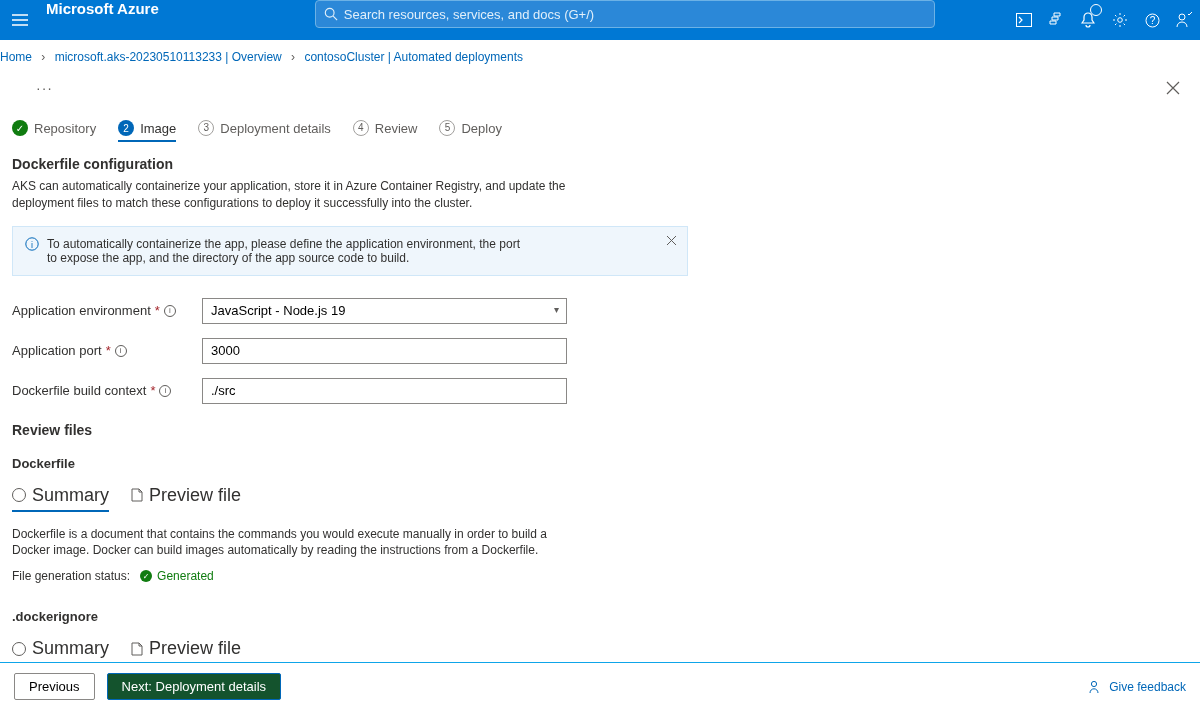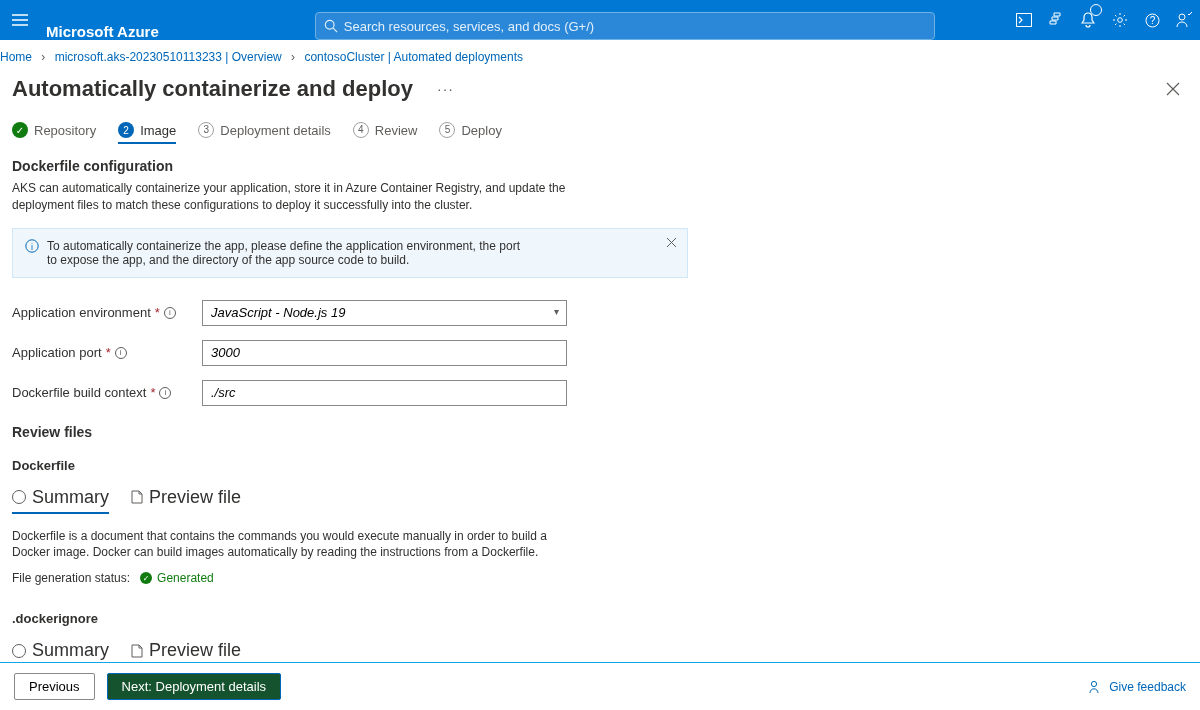--- a/index.html
+++ b/index.html
@@ -6,7 +6,7 @@
 body { font-family: "Segoe UI", Arial, sans-serif; font-size: 13px; color: #323130; background: #fff; }
 
 
-.topbar { background: #0078d4; height: 40px; display: flex; align-items: flex-end; color: #fff; }
+.topbar { background: #0078d4; height: 40px; display: flex; align-items: flex-start; color: #fff; }
 .hamburger { width: 40px; height: 40px; display: flex; align-items: center; justify-content: center; cursor: pointer; }
 .brand { font-size: 15px; font-weight: 600; padding: 0 16px 0 6px; }
 .search-wrap { flex: 0 0 620px; margin-left: 140px; }

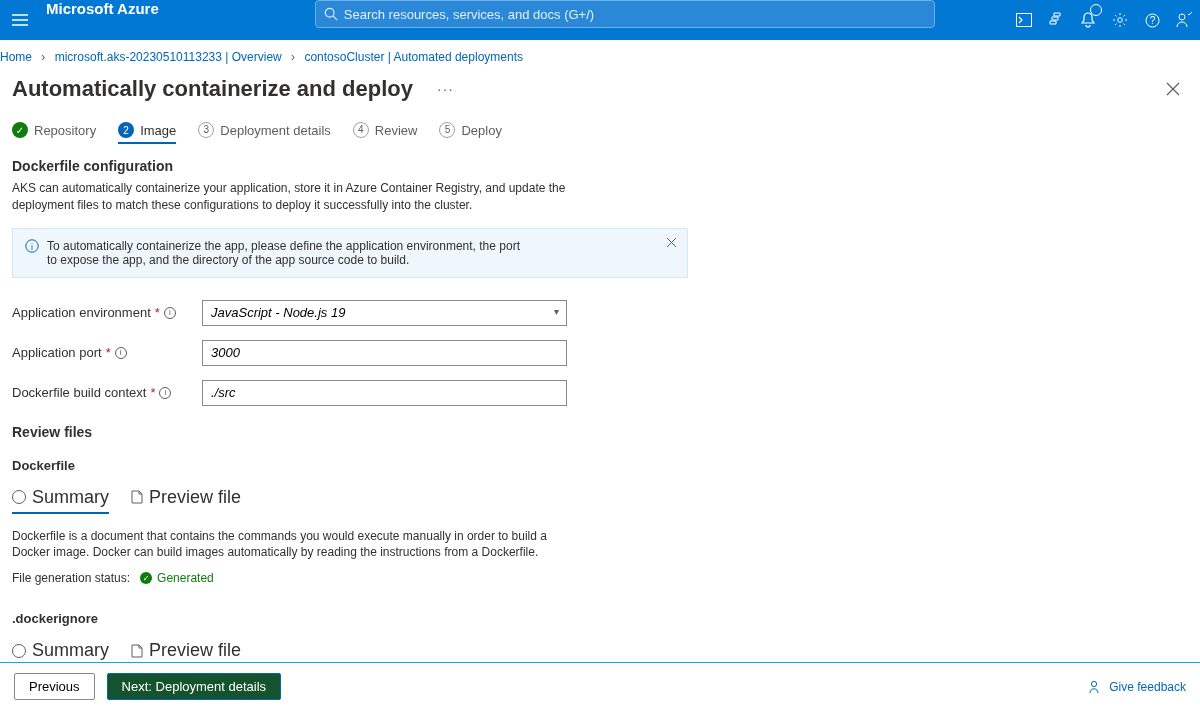--- a/index.html
+++ b/index.html
@@ -147,7 +147,6 @@
 </div>
 
 <div class="page-header">
-  <div class="page-title">Automatically containerize and deploy</div>
   <div class="more-btn">···</div>
   <div class="close-btn">
     <svg width="14" height="14" viewBox="0 0 14 14">

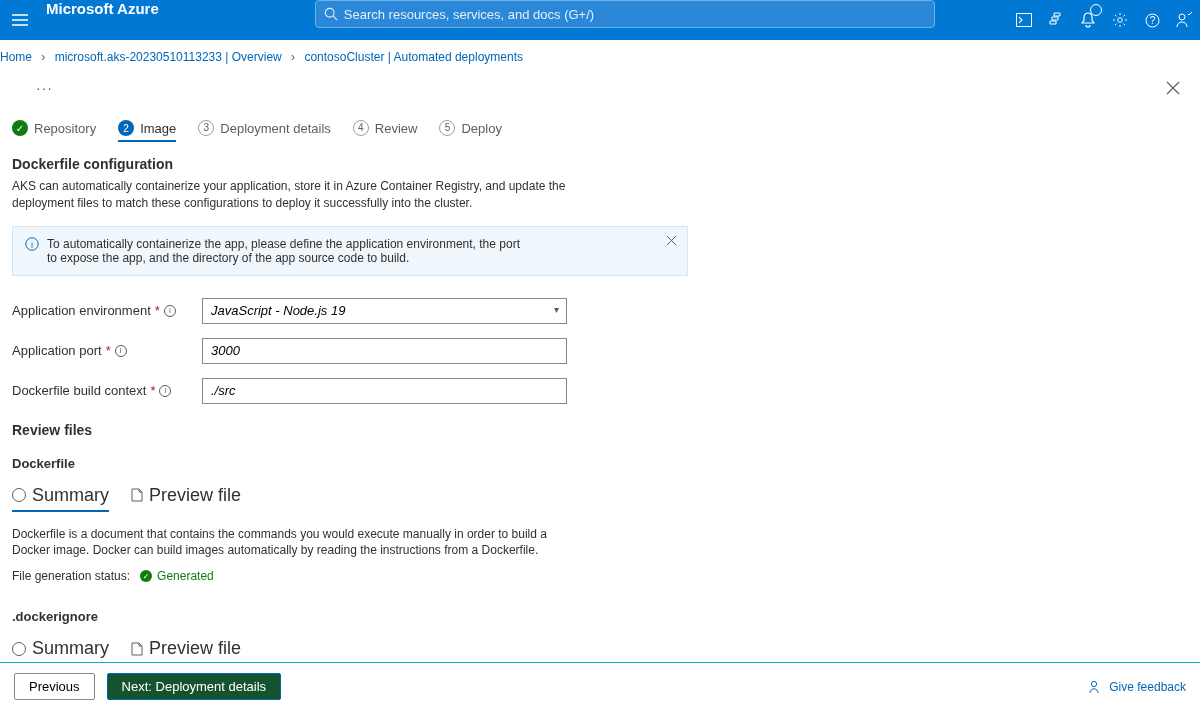--- a/index.html
+++ b/index.html
@@ -56,7 +56,7 @@
 .req { color: #a4262c; }
 .help-icon { width: 12px; height: 12px; border: 1px solid #605e5c; border-radius: 50%; font-size: 8px; display: inline-flex; align-items: center; justify-content: center; color: #605e5c; }
 .form-input { width: 365px; }
-.form-input select, .form-input input { width: 100%; height: 26px; border: 1px solid #8a8886; padding: 0 8px; font-size: 13px; background: #fff; font-style: italic; }
+.form-input select, .form-input input { width: 100%; height: 26px; border: 1px solid #8a8886; padding: 0 8px; font-size: 13px; background: #fff; }
 .dropdown { position: relative; }
 .dropdown .chev { position: absolute; right: 8px; top: 6px; color: #605e5c; pointer-events: none; font-size: 10px; }
 

